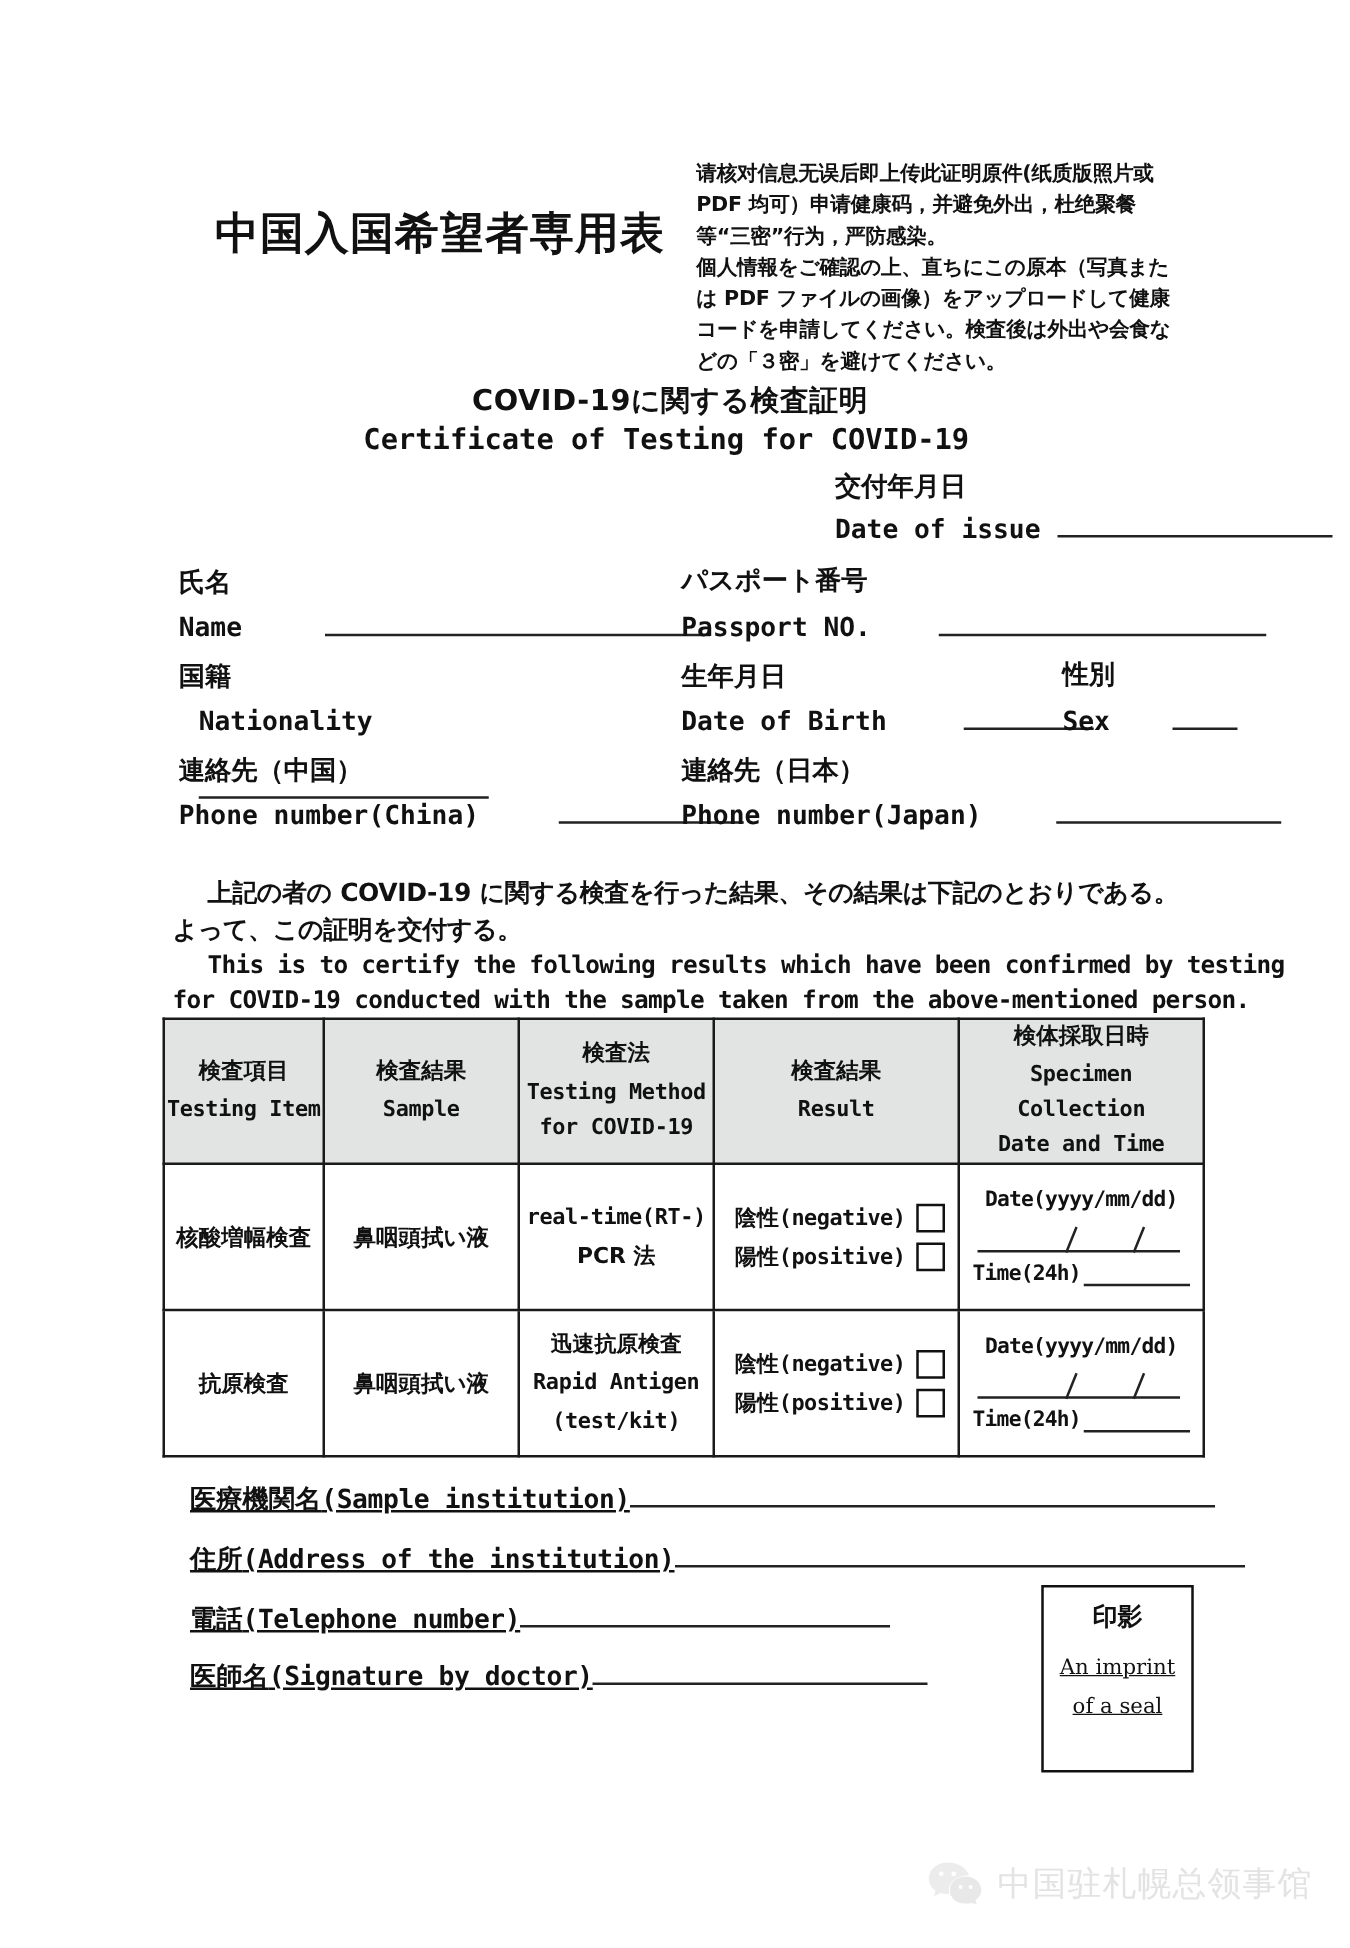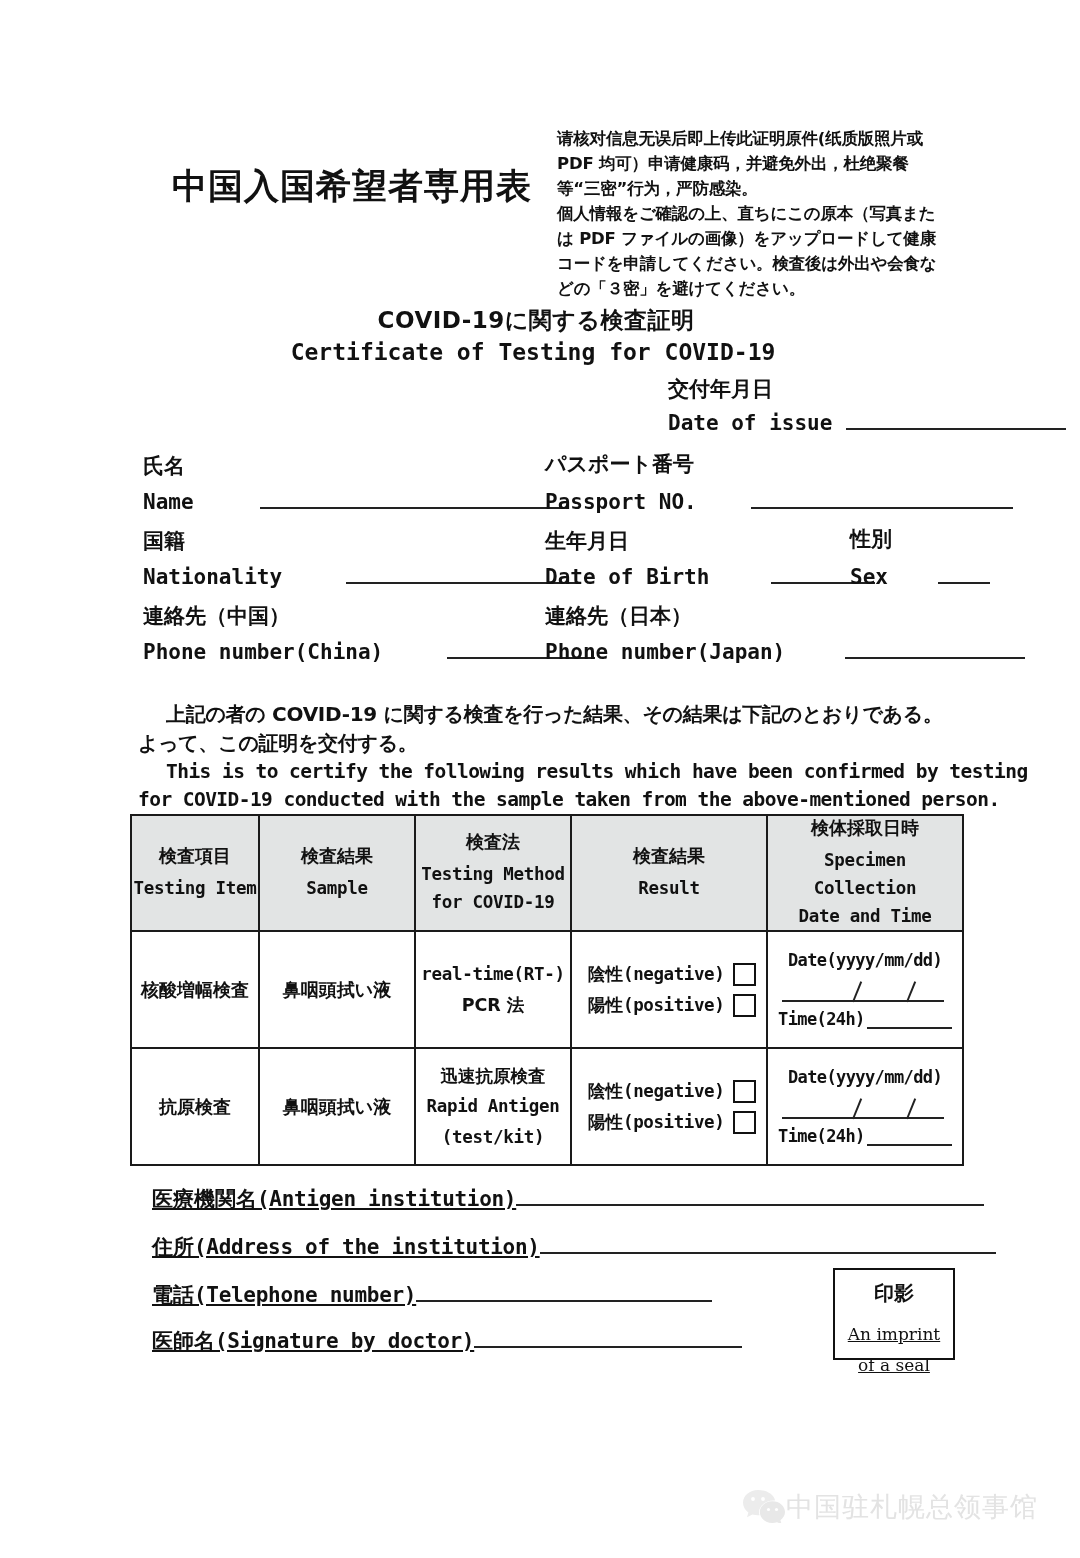--- a/index.html
+++ b/index.html
@@ -327,7 +327,7 @@
   </div>
 
   <div class="fld-jp" style="left:143px; top:527px;">国籍</div>
-  <div class="fld-en" style="left:143px; top:565px;">
+  <div class="fld-en" style="left:143px; top:565px;flex-direction:column;">
     <span>Nationality</span>
     <span class="rule" style="width:232px; margin-left:16px;"></span>
   </div>

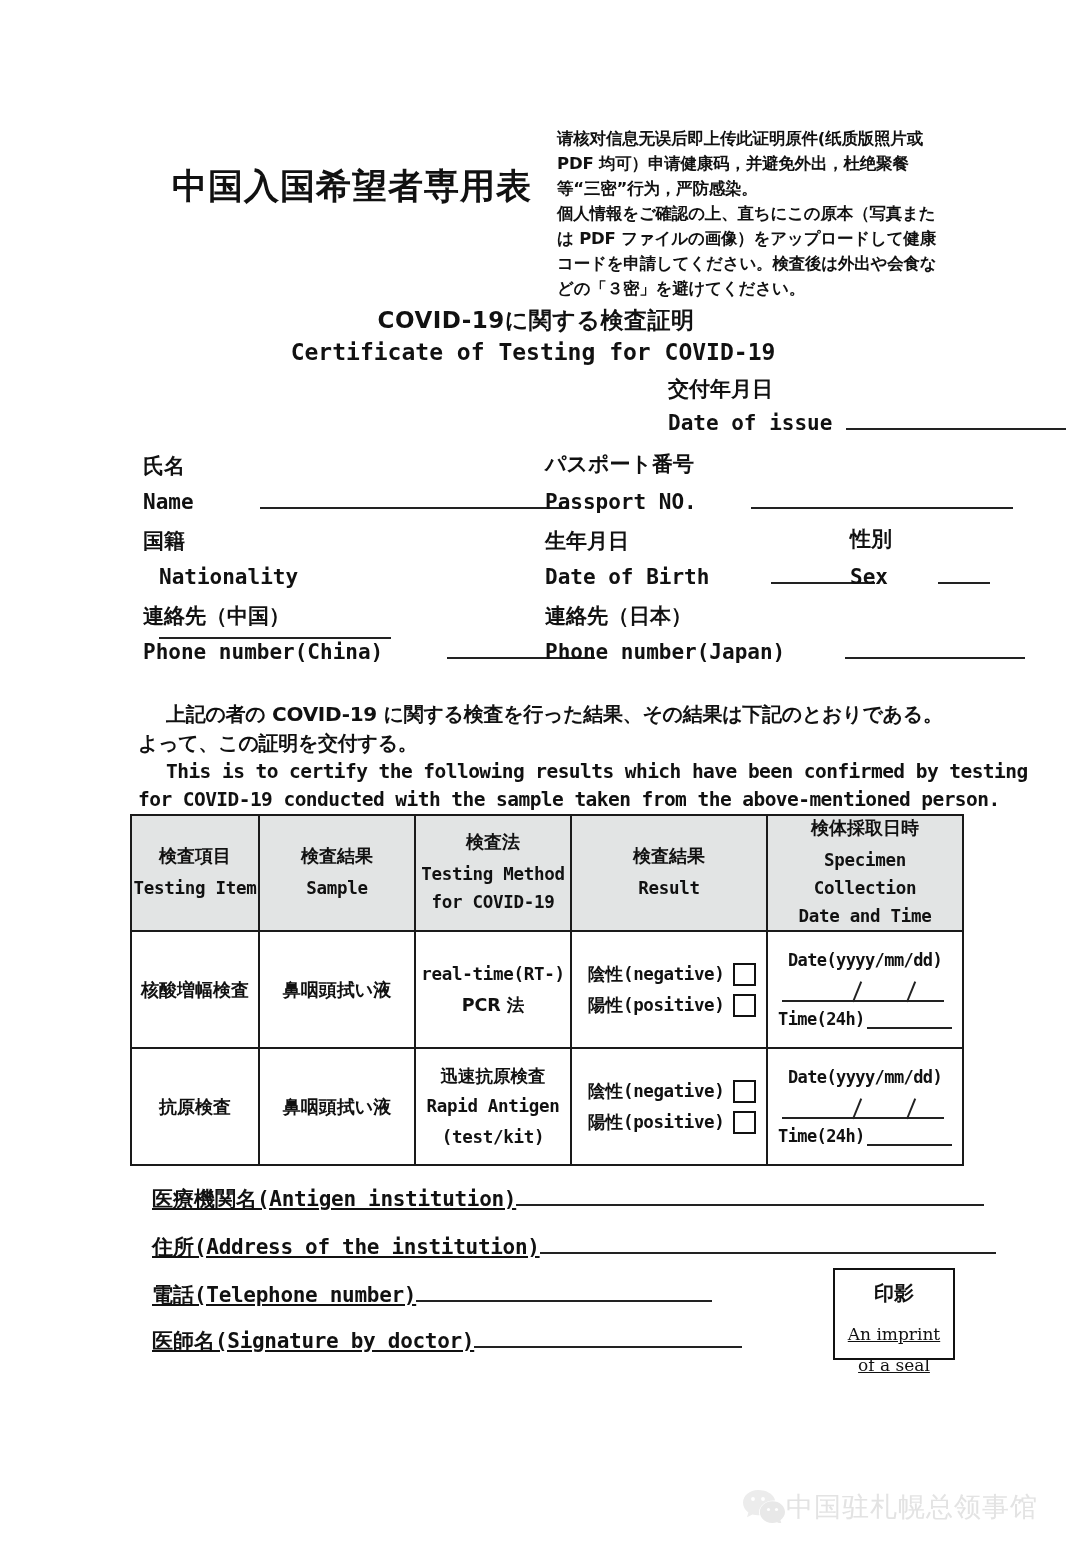--- a/index.html
+++ b/index.html
@@ -466,7 +466,7 @@
 
   <div class="inst" style="left:152px; top:1185px;">
     <span>医療機関名</span>
-    <span class="mono">(Antigen institution)</span>
+    <span class="mono">(Sample institution)</span>
     <span class="rule" style="width:468px;"></span>
   </div>
 

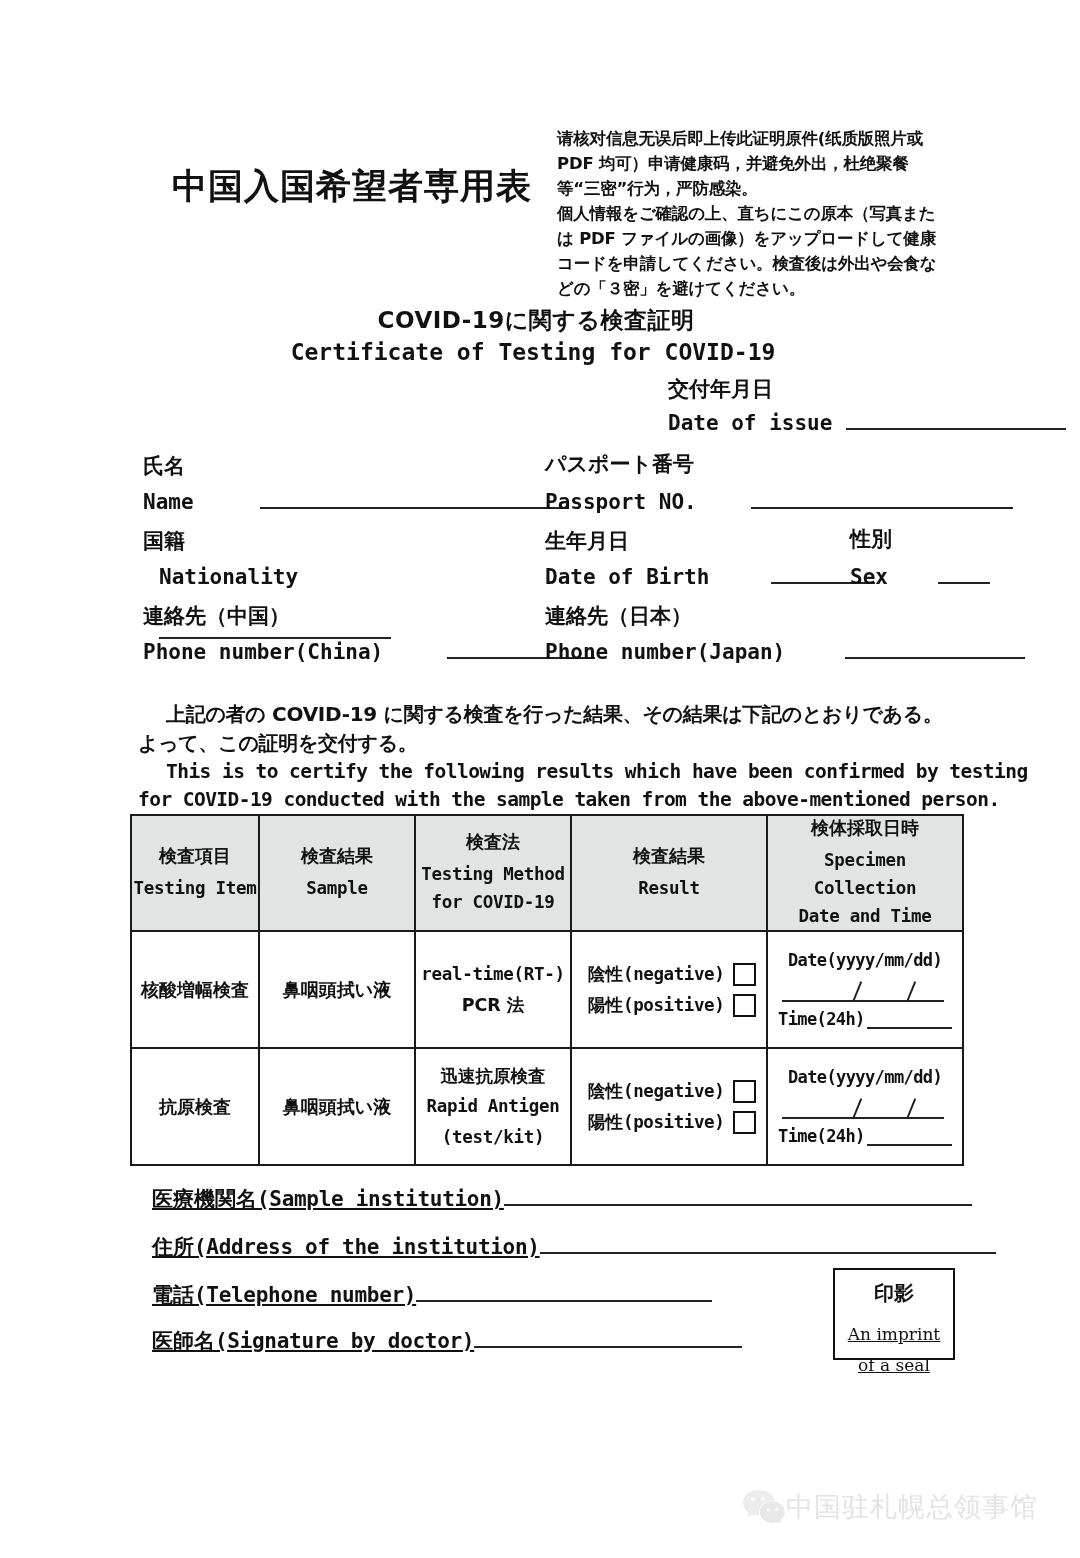--- a/index.html
+++ b/index.html
@@ -255,7 +255,7 @@
     left: 833px;
     top: 1268px;
     width: 122px;
-    height: 92px;
+    height: 150px;
     border: 2px solid #111;
     text-align: center;
     box-sizing: border-box;

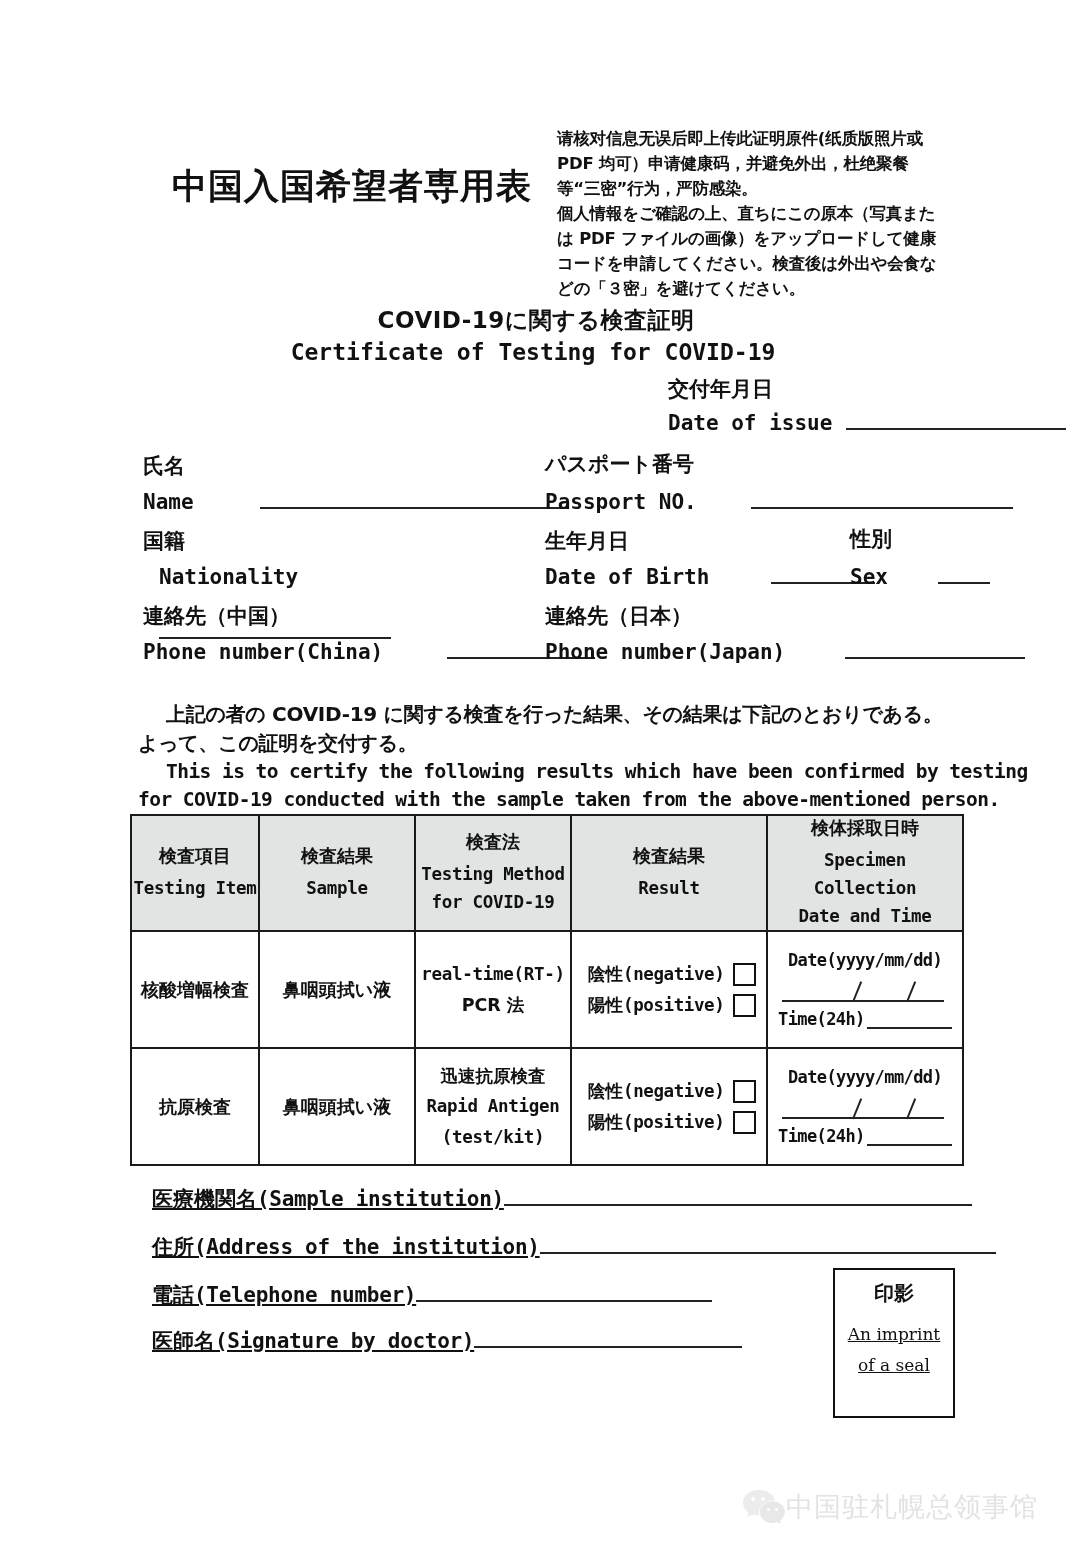--- a/index.html
+++ b/index.html
@@ -282,6 +282,7 @@
     top: 1487px;
     display: flex;
     align-items: center;
+    gap: 12px;
     opacity: 1;
   }
   .wechat-icon { flex: none; }

